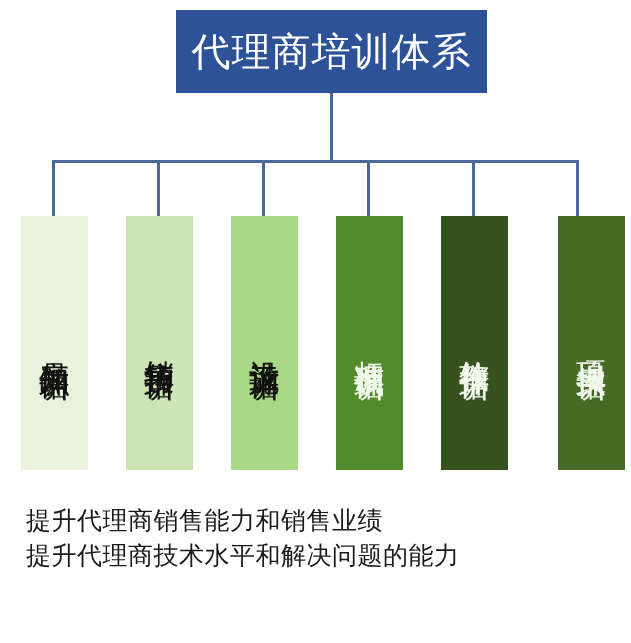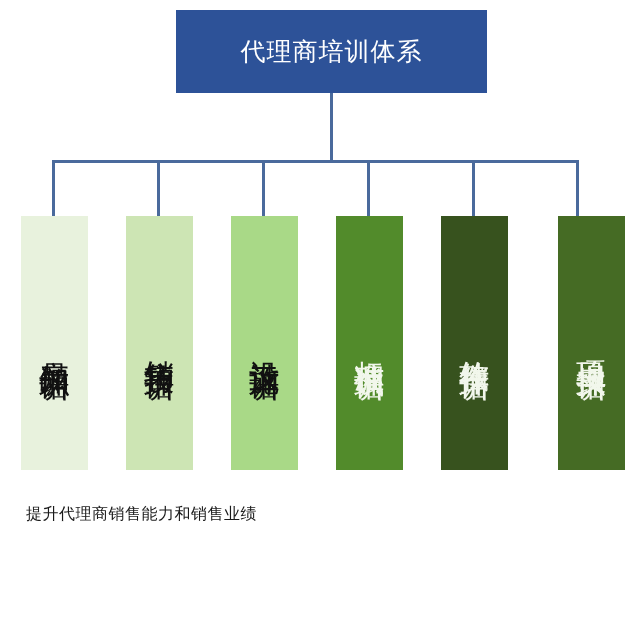--- a/index.html
+++ b/index.html
@@ -37,7 +37,7 @@
   }
   .root-node .root-label {
     color: #ffffff;
-    font-size: 25px;
+    font-size: 39px;
     letter-spacing: 1px;
     line-height: 1;
     white-space: nowrap;

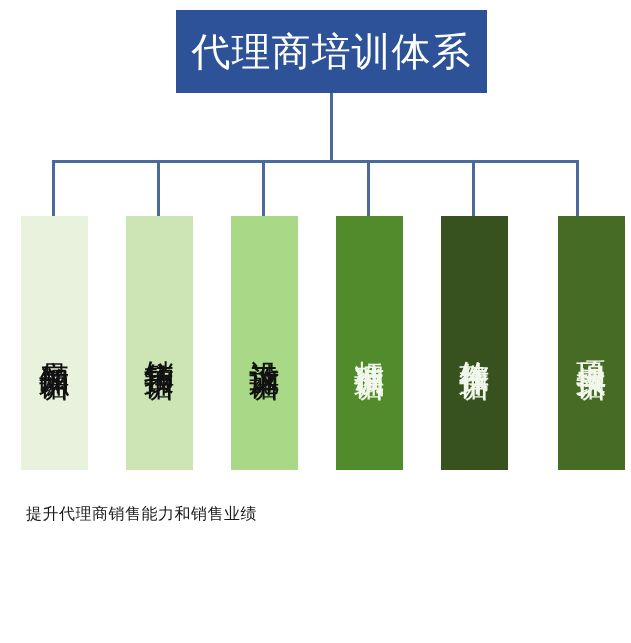--- a/index.html
+++ b/index.html
@@ -94,7 +94,7 @@
     width: 590px;
   }
   .note-line {
-    font-size: 16px;
+    font-size: 25px;
     line-height: 1.38;
     color: #1a1a1a;
     letter-spacing: 0.5px;

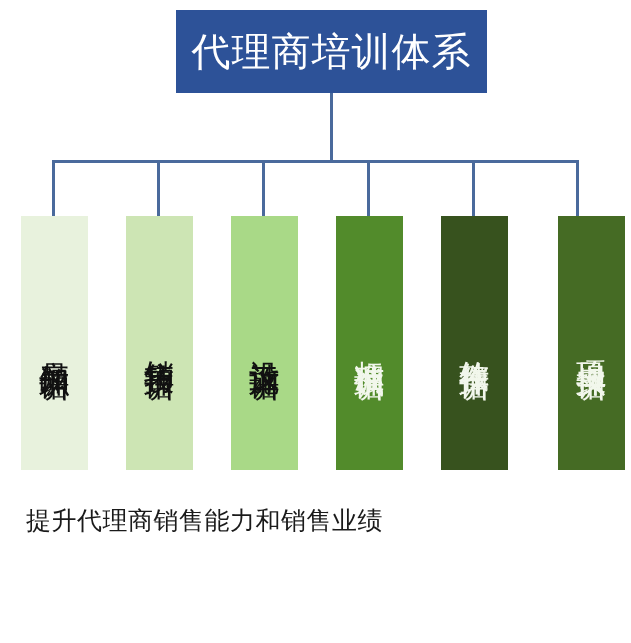--- a/index.html
+++ b/index.html
@@ -140,6 +140,7 @@
 
   <div class="notes">
     <div class="note-line">提升代理商销售能力和销售业绩</div>
+    <div class="note-line">提升代理商技术水平和解决问题的能力</div>
   </div>
 
 </div>

